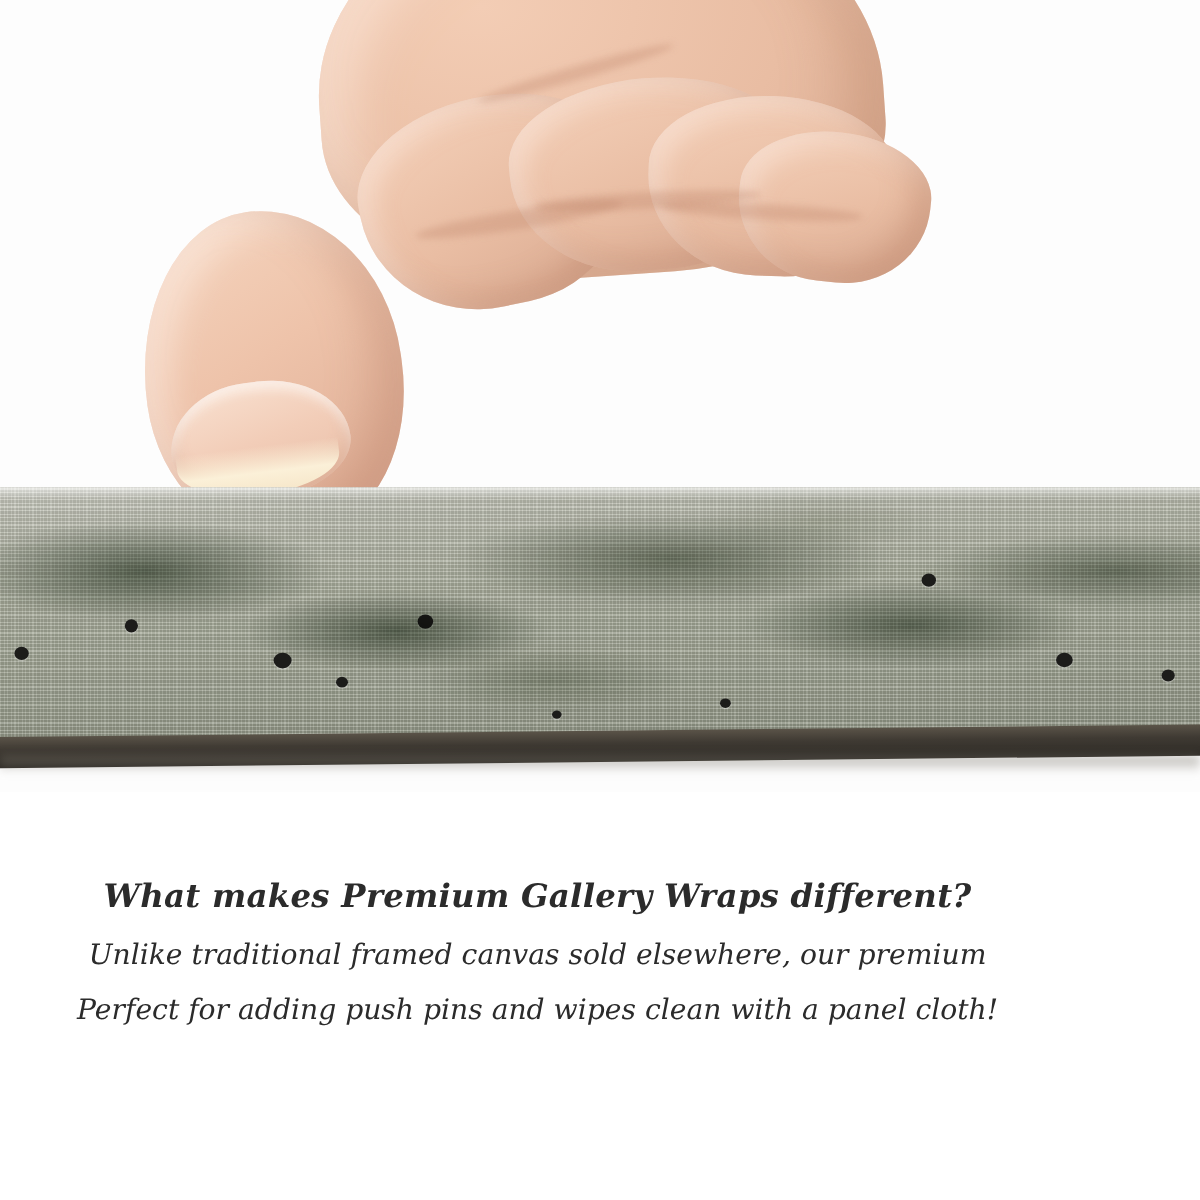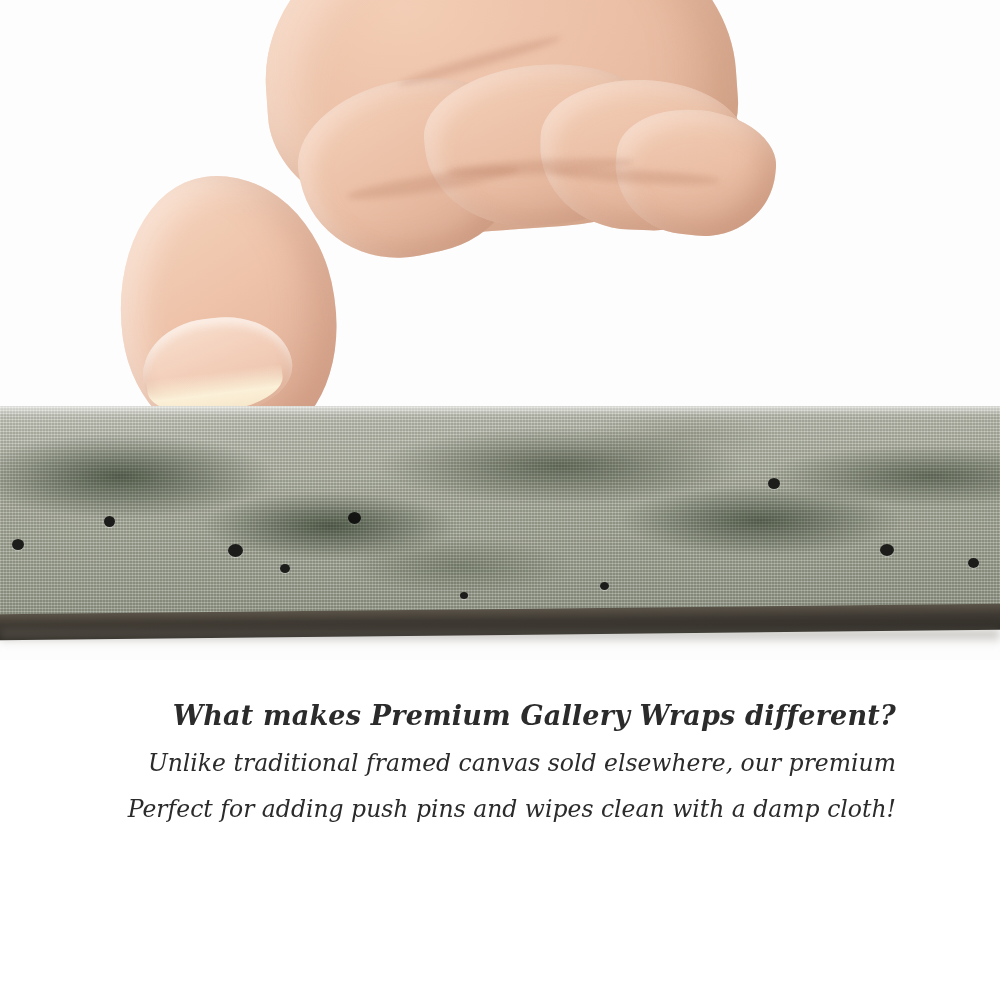--- a/index.html
+++ b/index.html
@@ -179,9 +179,9 @@
   .caption {
     position: absolute;
     left: 0;
-    top: 700px;
+    top: 732px;
     width: 896px;
-    text-align: right;
+    text-align: center;
     color: #2b2b2b;
     font-family: "DejaVu Serif", serif;
     font-style: italic;

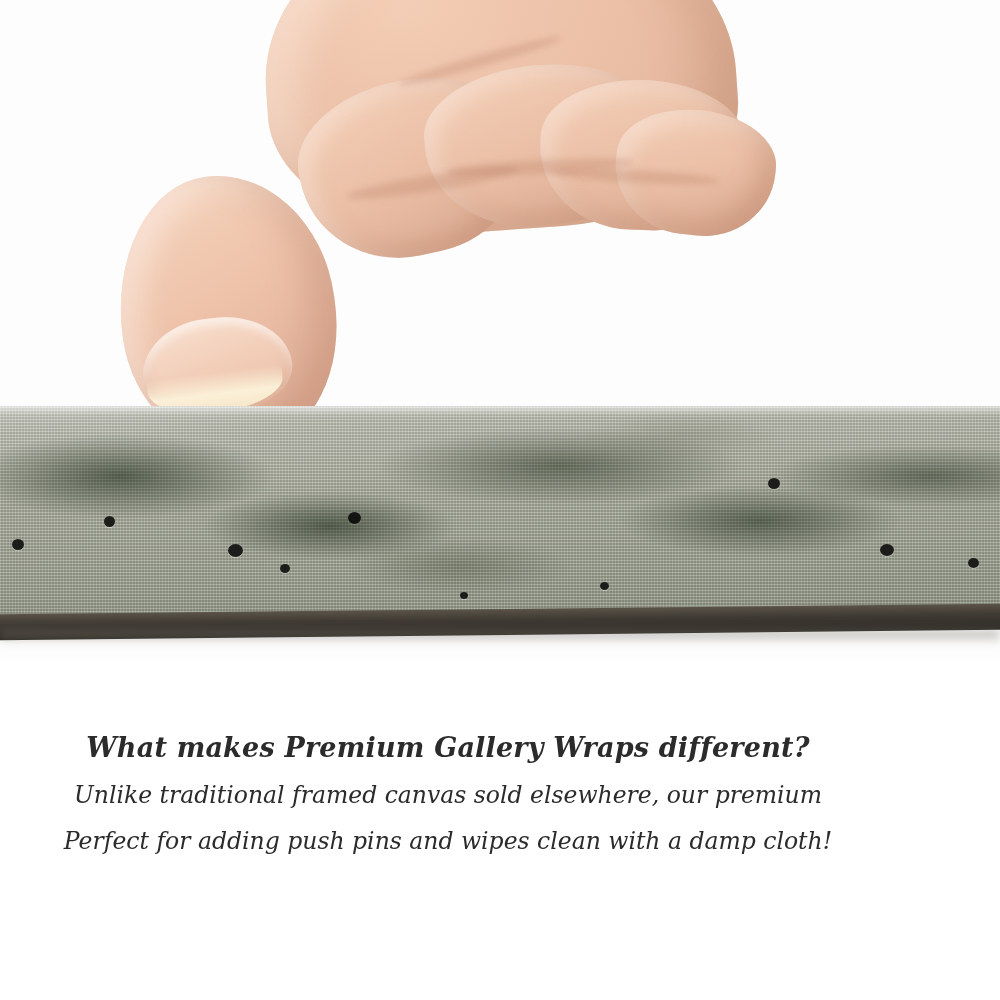--- a/index.html
+++ b/index.html
@@ -244,7 +244,7 @@
   <div class="caption">
     <div class="caption-title">What makes Premium Gallery Wraps different?</div>
     <div class="caption-line">Unlike traditional framed canvas sold elsewhere, our premium</div>
-    <div class="caption-line last">Perfect for adding push pins and wipes clean with a damp cloth!</div>
+    <div class="caption-line last">Perfect for adding push pins and wipes clean with a panel cloth!</div>
   </div>
 
 </div>

